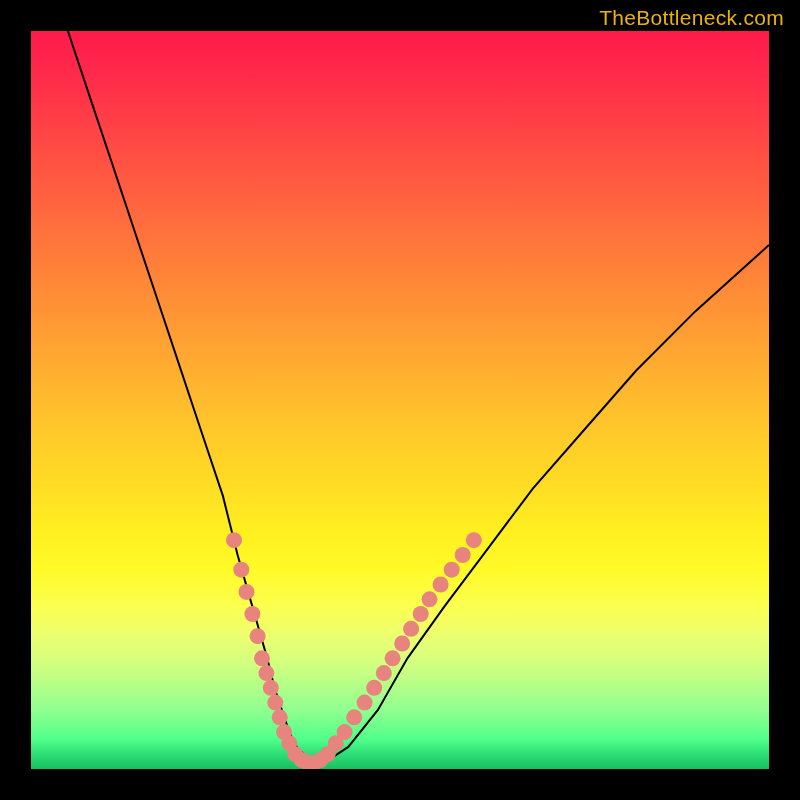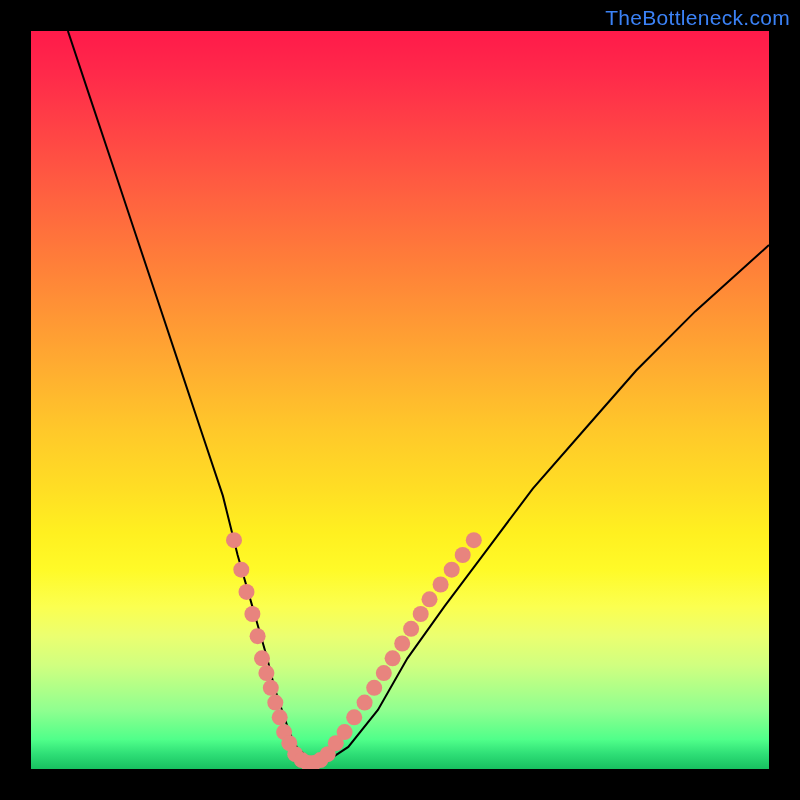--- a/index.html
+++ b/index.html
@@ -46,8 +46,8 @@
     .watermark {
       position: absolute;
       top: 6px;
-      right: 10px;
-      color: #3b82f6;
+      right: 16px;
+      color: #eab308;
       font-size: 21px;
       font-weight: normal;
       letter-spacing: 0.3px;

